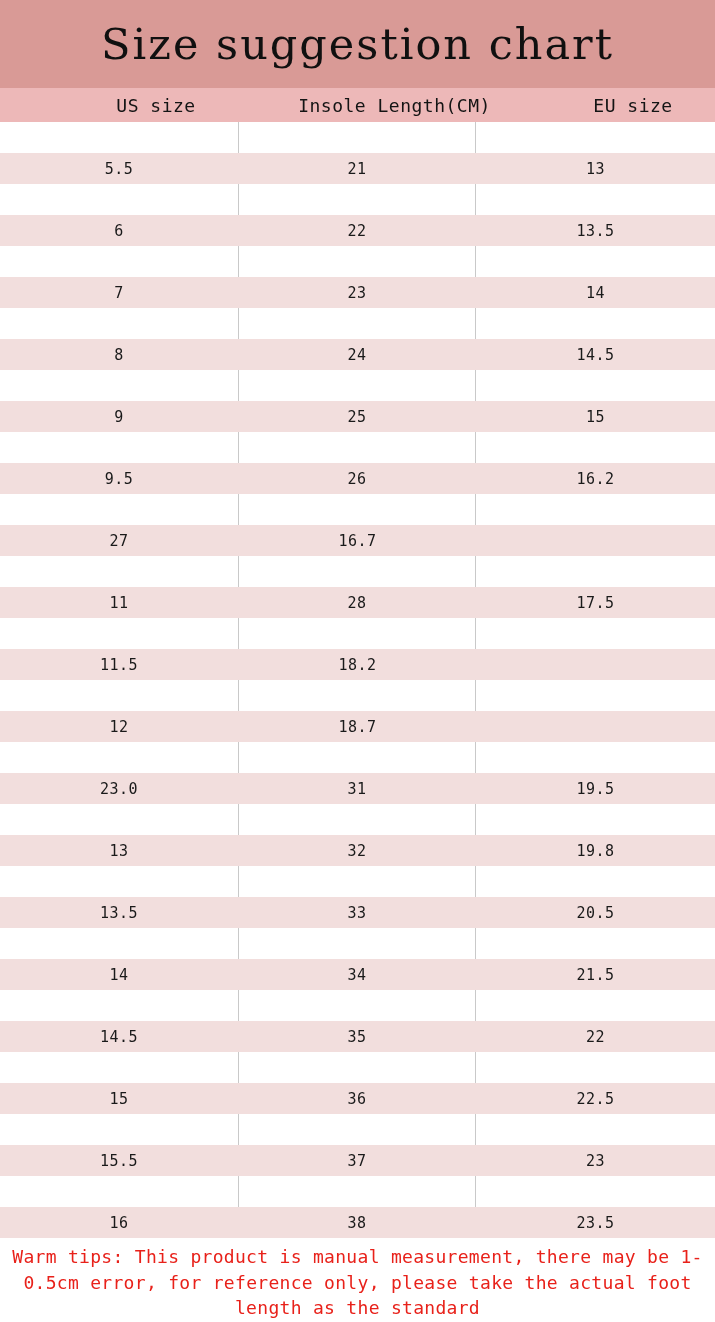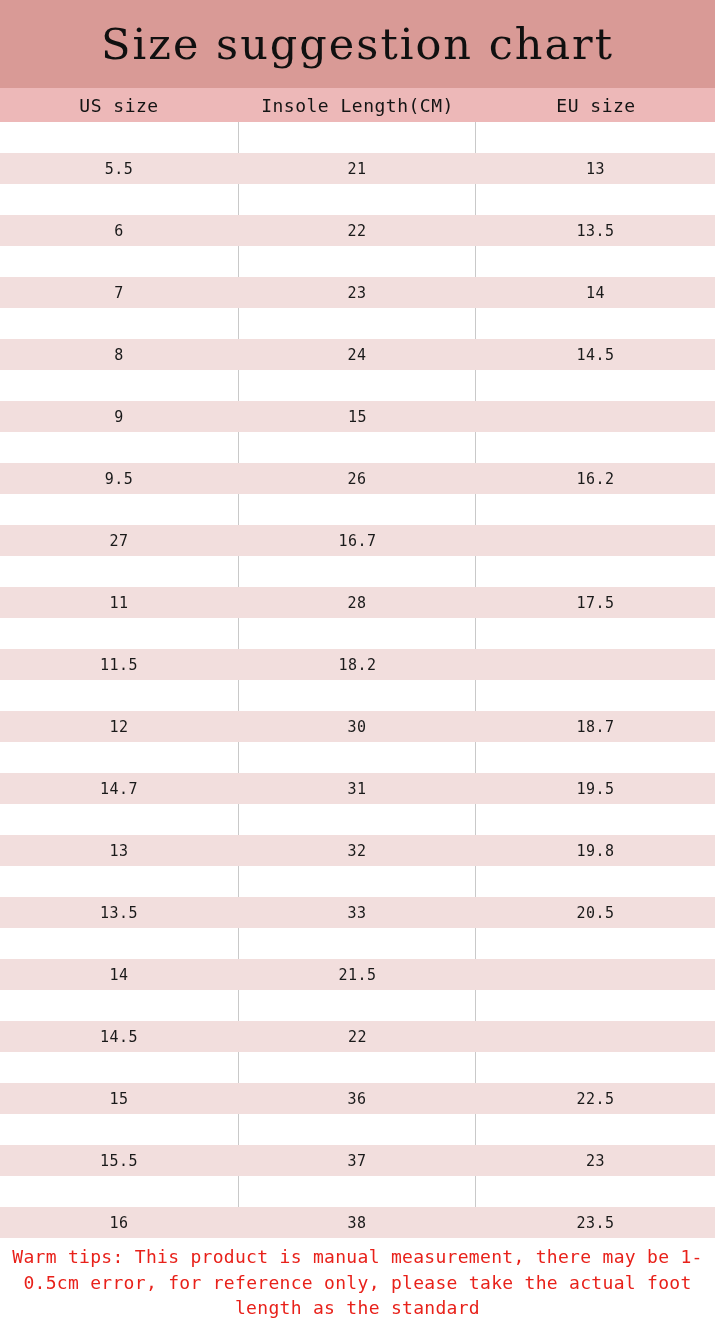--- a/index.html
+++ b/index.html
@@ -47,6 +47,7 @@
     background: #edb8b8;
     display: flex;
     flex: 0 0 auto;
+    padding-left: 37px;
   }
   .header-cell {
     display: flex;

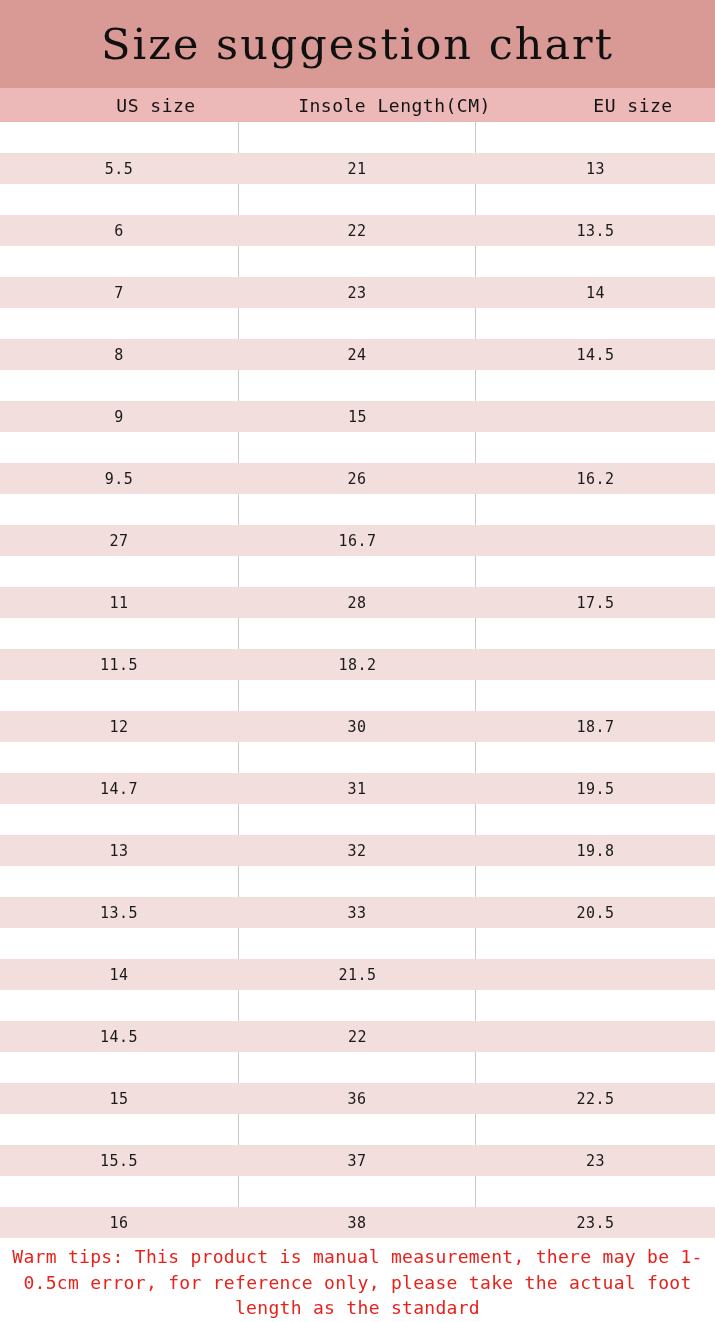--- a/index.html
+++ b/index.html
@@ -180,6 +180,7 @@
       </div>
       <div class="row row-data">
         <div class="cell col-us">9</div>
+        <div class="cell col-eu">25</div>
         <div class="cell col-in">15</div>
       </div>
       <div class="row row-sep">

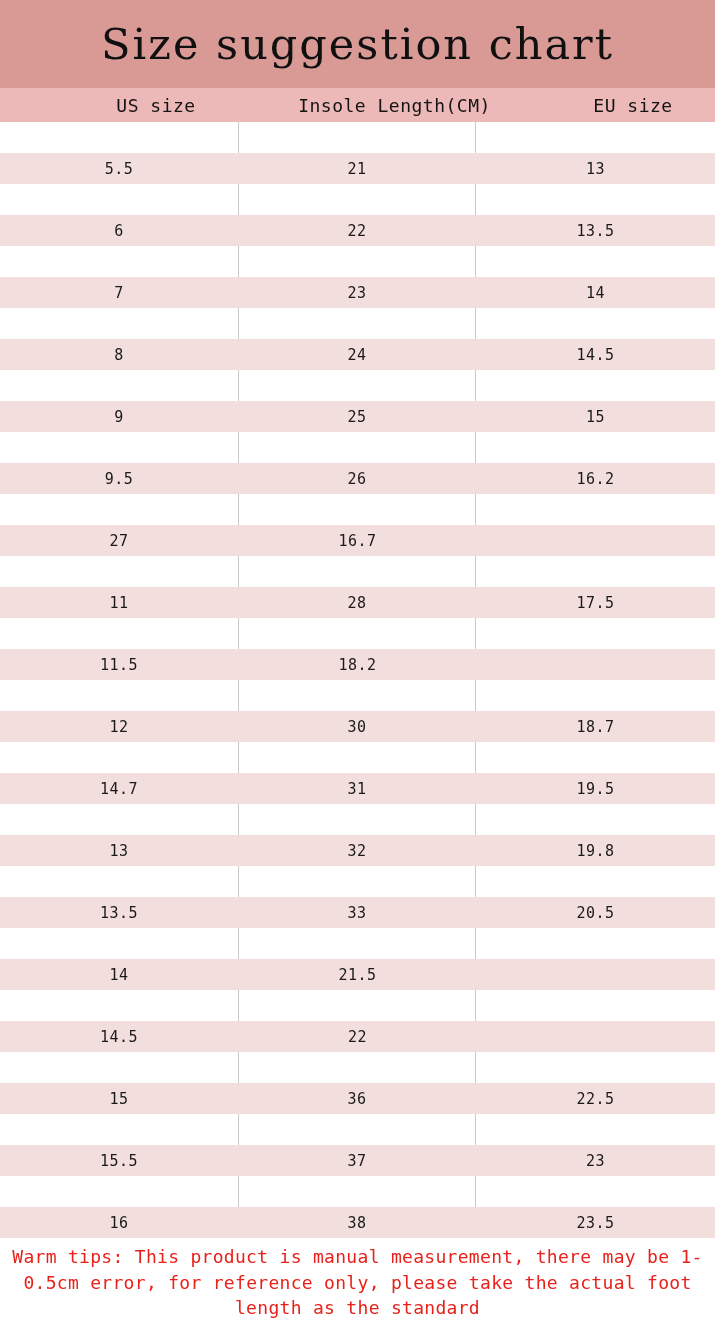--- a/index.html
+++ b/index.html
@@ -228,7 +228,6 @@
       </div>
       <div class="row row-data">
         <div class="cell col-us">12</div>
-        <div class="cell col-eu">30</div>
         <div class="cell col-in">18.7</div>
       </div>
       <div class="row row-sep">

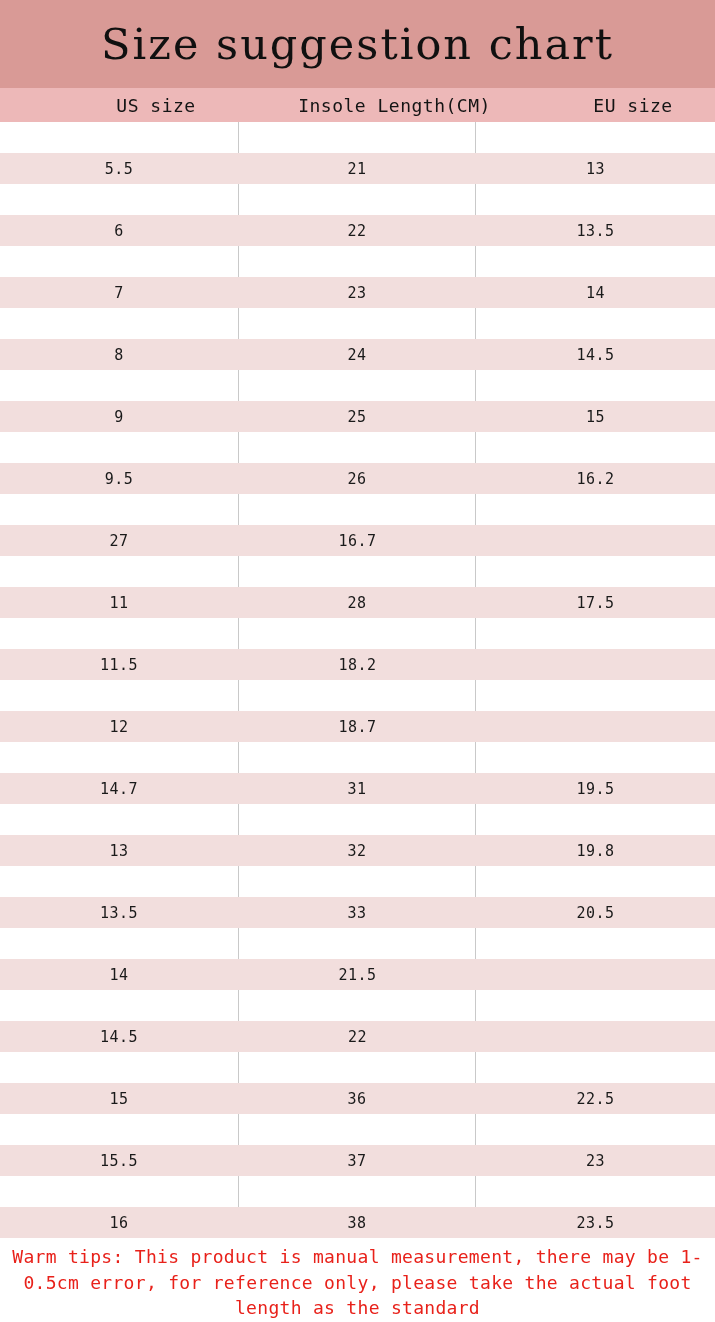--- a/index.html
+++ b/index.html
@@ -236,7 +236,7 @@
         <div class="cell col-in"></div>
       </div>
       <div class="row row-data">
-        <div class="cell col-us">14.7</div>
+        <div class="cell col-us">23.0</div>
         <div class="cell col-eu">31</div>
         <div class="cell col-in">19.5</div>
       </div>

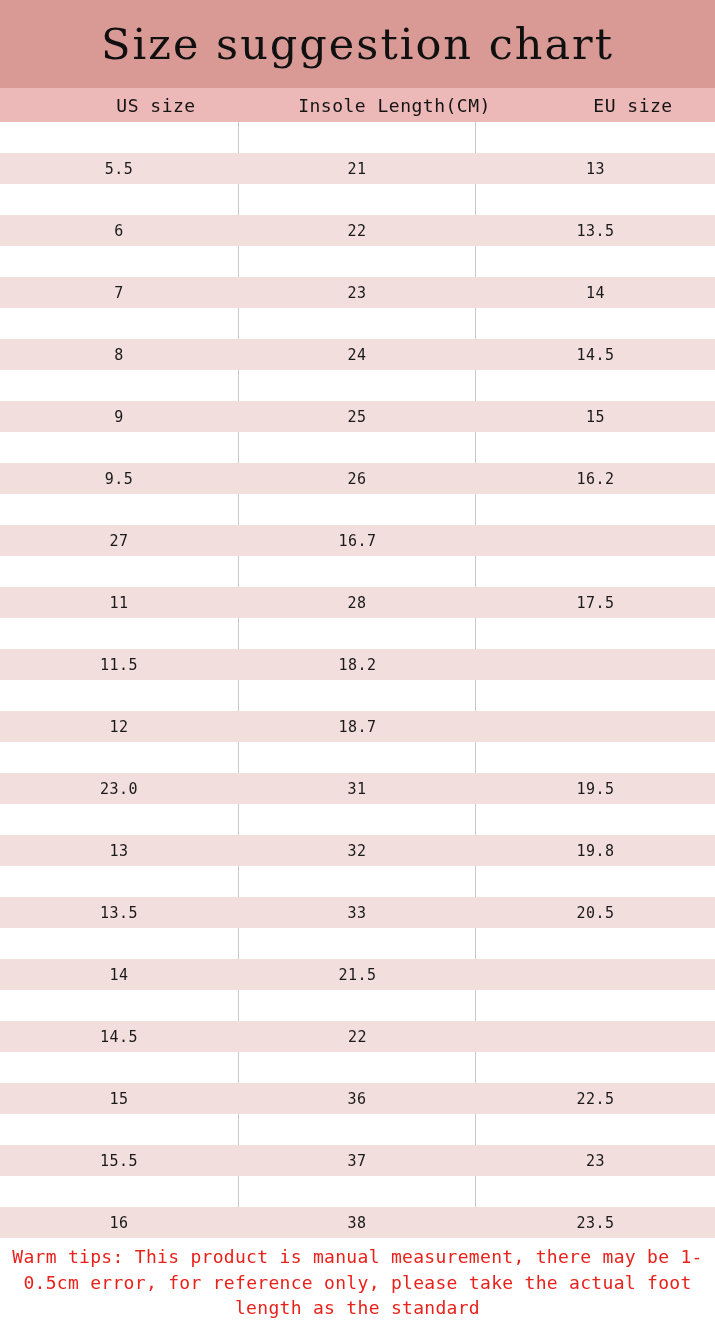--- a/index.html
+++ b/index.html
@@ -267,6 +267,7 @@
       </div>
       <div class="row row-data">
         <div class="cell col-us">14</div>
+        <div class="cell col-eu">34</div>
         <div class="cell col-in">21.5</div>
       </div>
       <div class="row row-sep">

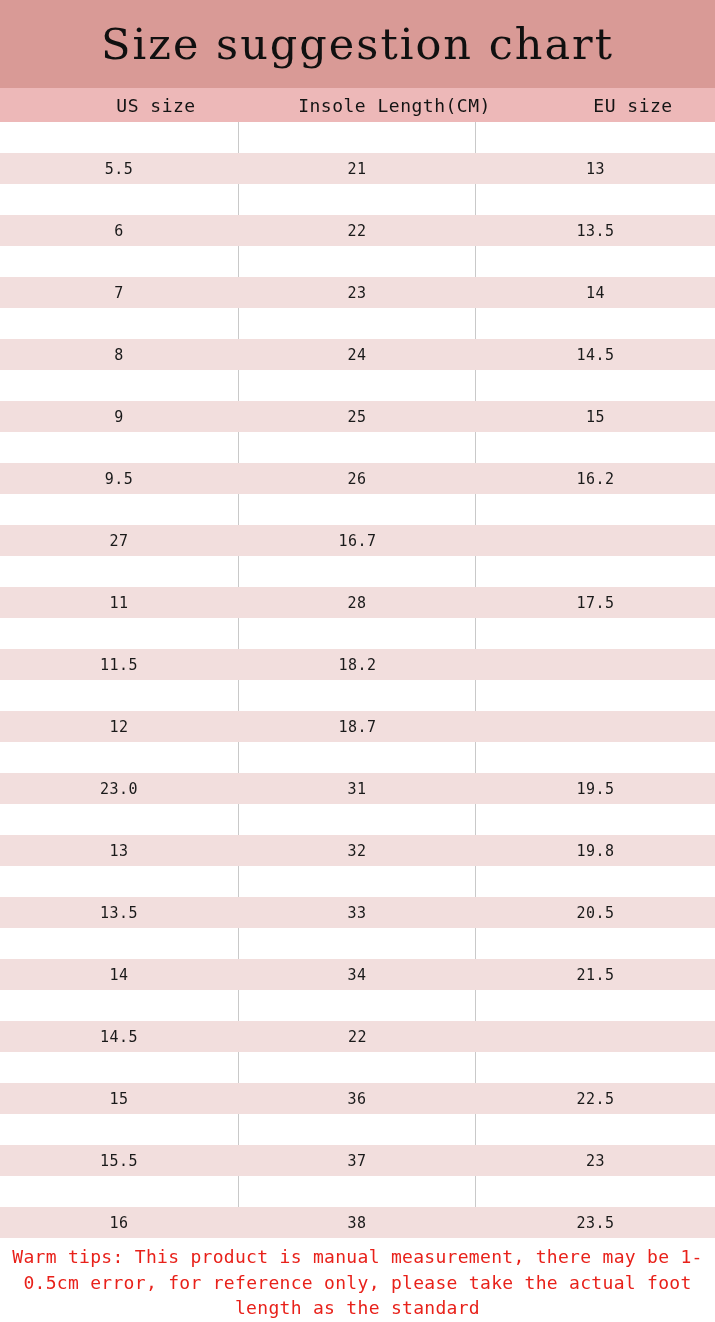--- a/index.html
+++ b/index.html
@@ -277,6 +277,7 @@
       </div>
       <div class="row row-data">
         <div class="cell col-us">14.5</div>
+        <div class="cell col-eu">35</div>
         <div class="cell col-in">22</div>
       </div>
       <div class="row row-sep">

